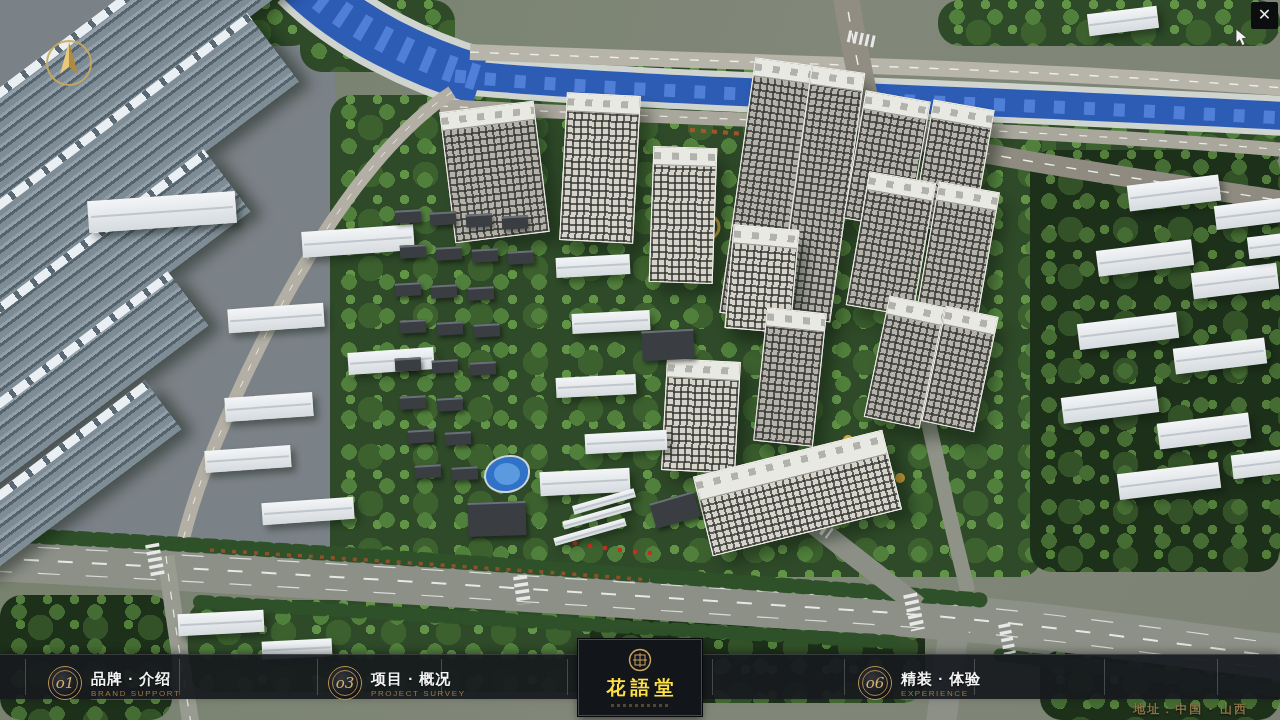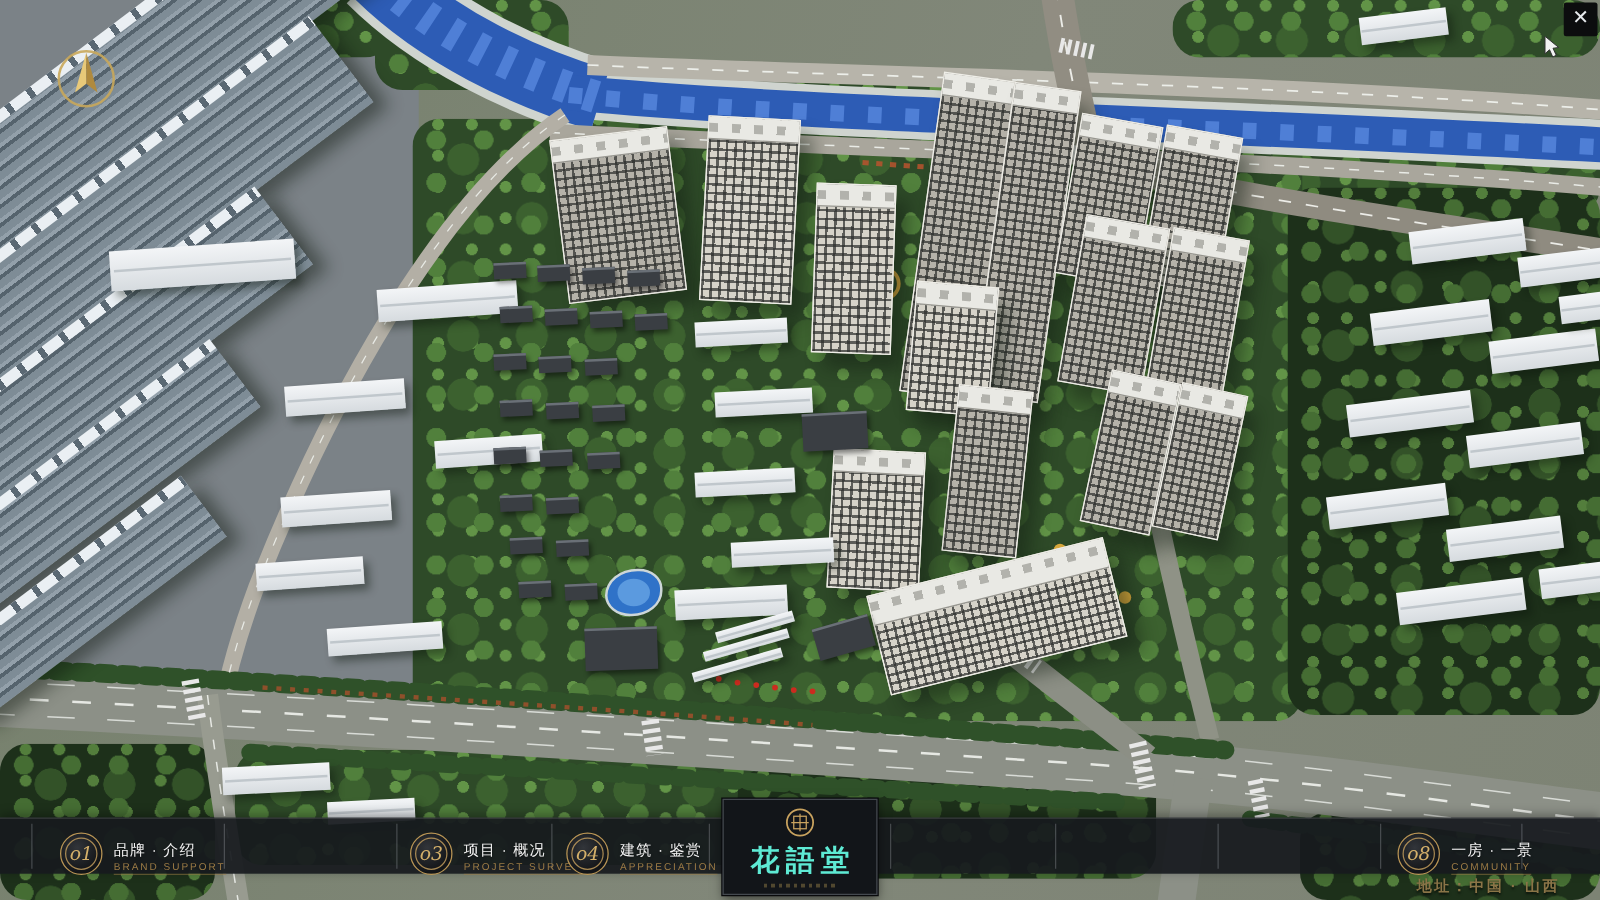--- a/index.html
+++ b/index.html
@@ -68,7 +68,7 @@
   .badge::before{content:"";position:absolute;inset:3px;border-radius:50%;border:1px solid rgba(201,163,95,.8);}
   .badge span{font-family:"DejaVu Serif",serif;font-style:italic;font-size:15px;color:#d4b06a;}
   .labels{display:flex;flex-direction:column;line-height:1;}
-  .cn{font-size:12px;font-weight:normal;color:#f4f4f4;letter-spacing:1px;white-space:nowrap;
+  .cn{font-size:15px;font-weight:bold;color:#f4f4f4;letter-spacing:1px;white-space:nowrap;
     text-shadow:0 1px 2px rgba(0,0,0,.6);}
   .en{margin-top:4px;font-size:8px;color:#9c7b45;letter-spacing:1.6px;white-space:nowrap;
     border-bottom:1px solid rgba(156,123,69,.5);padding-bottom:1px;align-self:flex-start;}

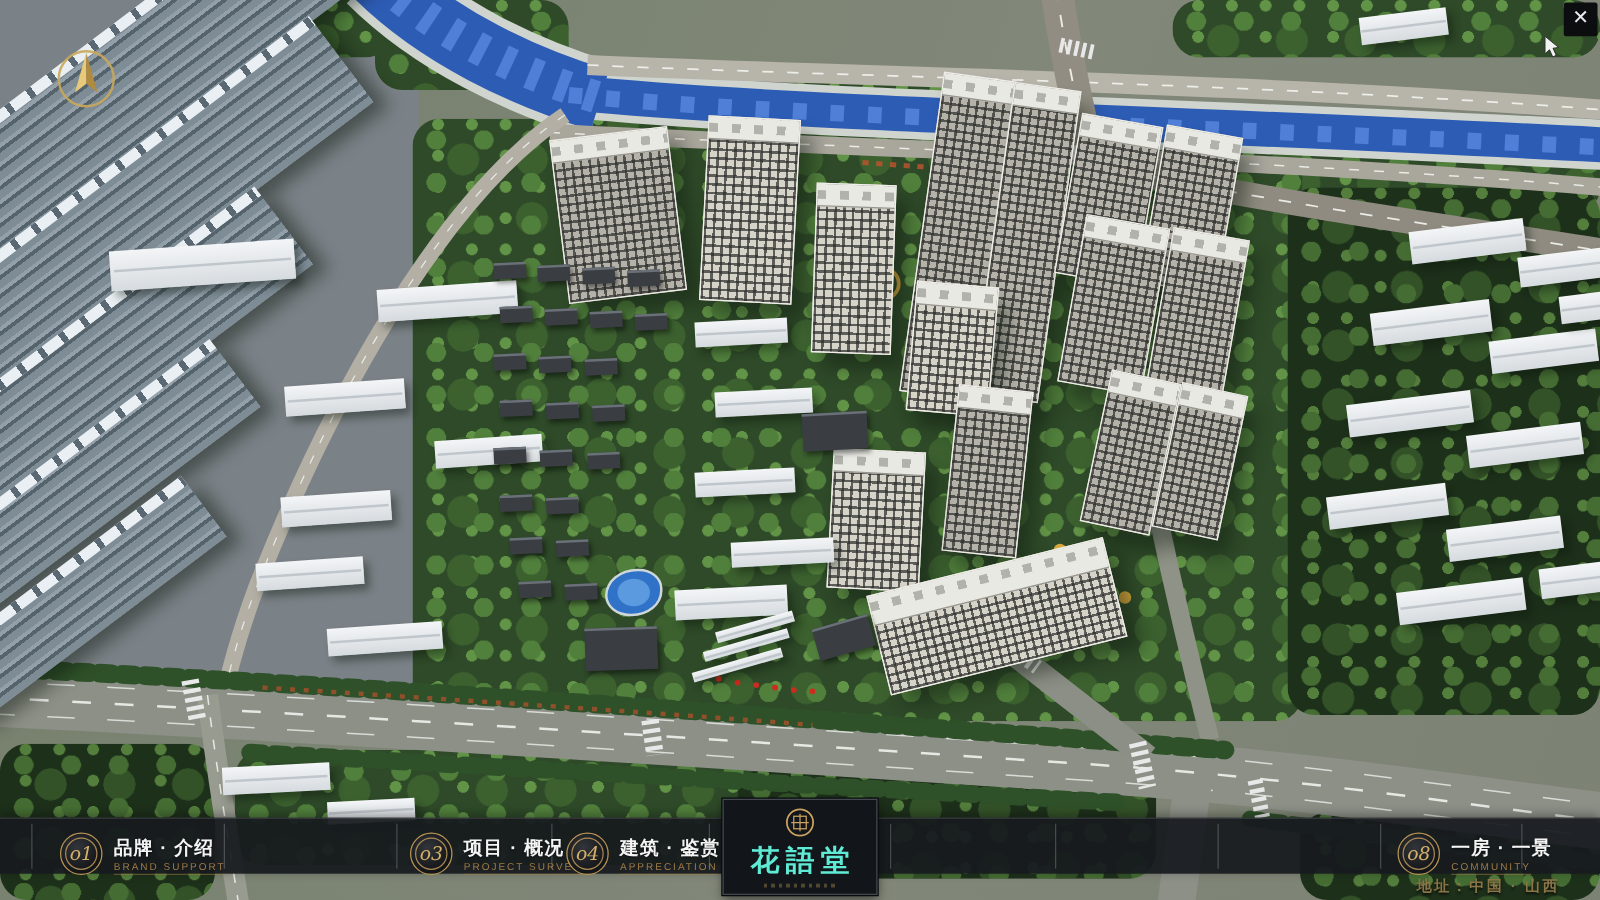--- a/index.html
+++ b/index.html
@@ -330,15 +330,6 @@
       <div class="en">PROJECT SURVEY</div>
         </div>
     </div>
-    <div class="nav-item" style="left:442px;width:125px;padding-left:11px;">
-      <div class="badge">
-          <span>o4</span>
-        </div>
-      <div class="labels">
-          <div class="cn">建筑 · 鉴赏</div>
-      <div class="en">APPRECIATION</div>
-        </div>
-    </div>
     <div class="nav-item" style="left:1105px;width:112px;padding-left:13px;">
       <div class="badge">
           <span>o8</span>

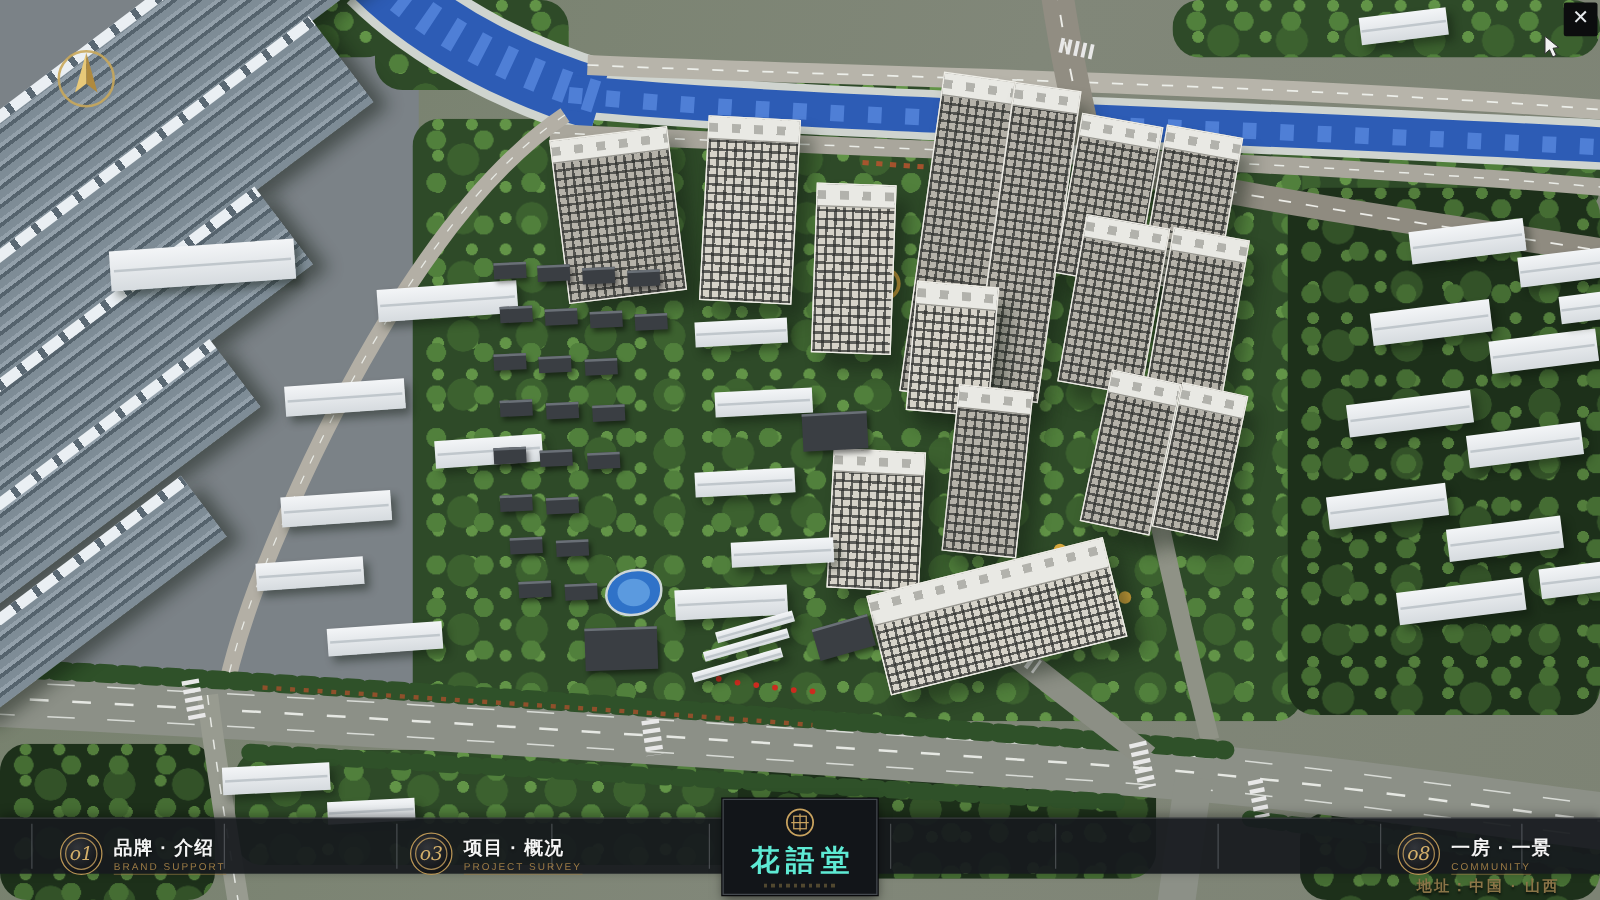--- a/index.html
+++ b/index.html
@@ -76,7 +76,7 @@
   #logo-panel{left:578px;top:639px;width:124px;height:77px;z-index:11;background:#121519;
     border:1px solid #44494f;box-shadow:0 0 0 1px #090a0c,0 3px 8px rgba(0,0,0,.5);
     display:flex;flex-direction:column;align-items:center;justify-content:center;gap:3px;cursor:pointer;}
-  #logo-title{font-family:Liberation Mono, monospace;font-weight:bold;font-size:23px;color:#5eead4;
+  #logo-title{font-family:Liberation Mono, monospace;font-weight:bold;font-size:19px;color:#fde047;
     letter-spacing:5px;text-indent:5px;}
   #logo-tagline{width:58px;height:3px;opacity:.5;
     background:repeating-linear-gradient(90deg,#8f7a45 0 3px,transparent 3px 6px);}

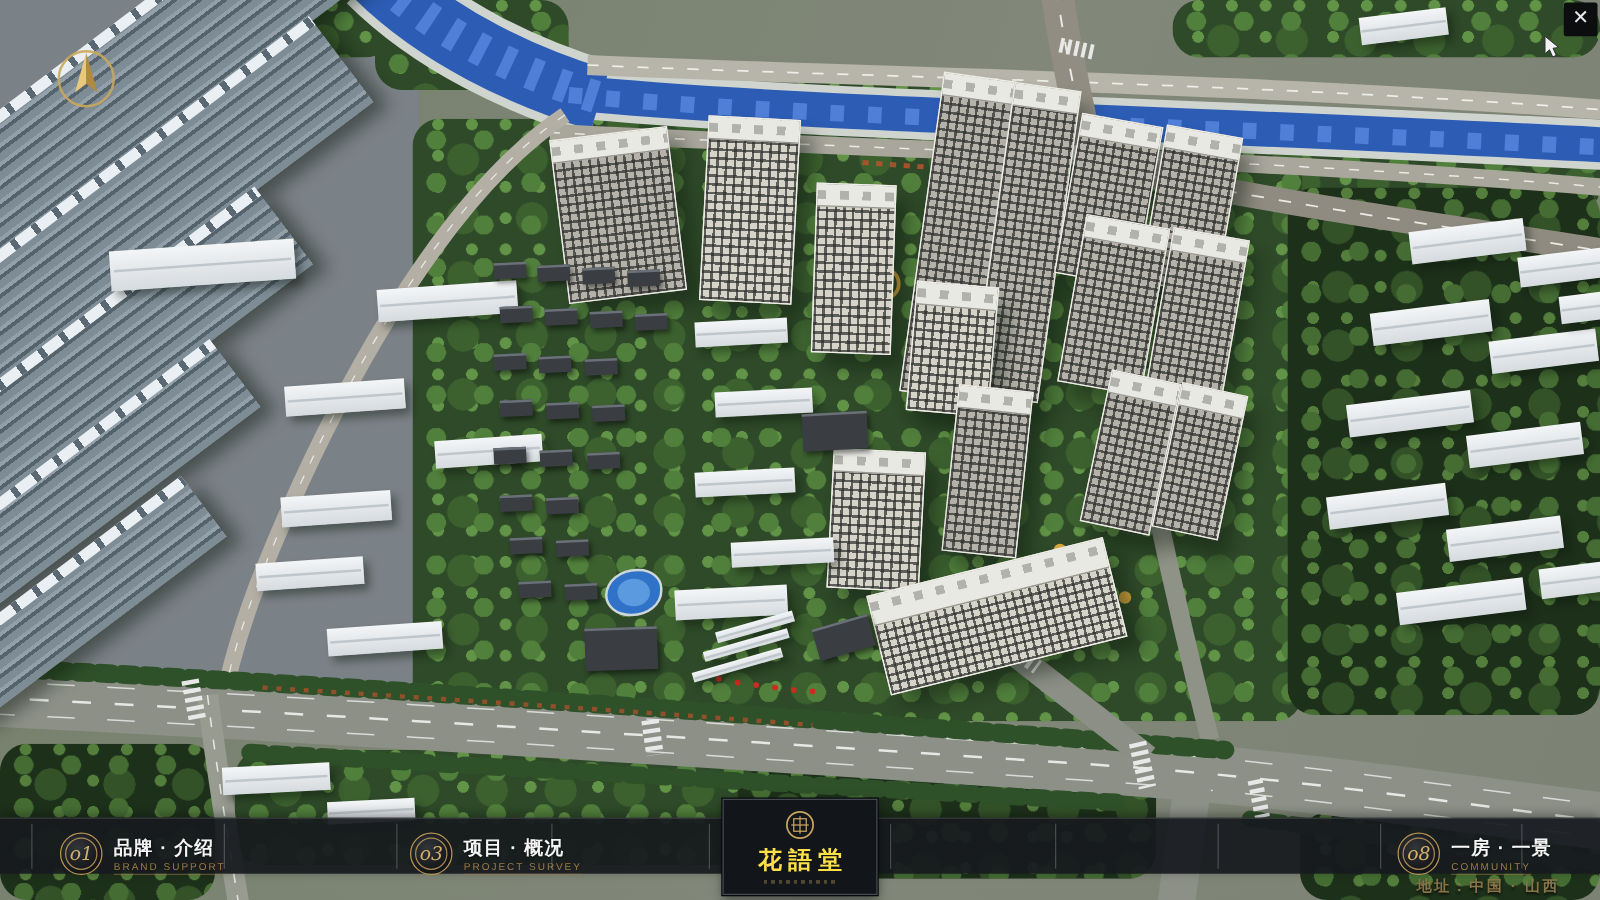--- a/index.html
+++ b/index.html
@@ -330,6 +330,15 @@
       <div class="en">PROJECT SURVEY</div>
         </div>
     </div>
+    <div class="nav-item" style="left:845px;width:129px;padding-left:13px;">
+      <div class="badge">
+          <span>o6</span>
+        </div>
+      <div class="labels">
+          <div class="cn">精装 · 体验</div>
+      <div class="en">EXPERIENCE</div>
+        </div>
+    </div>
     <div class="nav-item" style="left:1105px;width:112px;padding-left:13px;">
       <div class="badge">
           <span>o8</span>

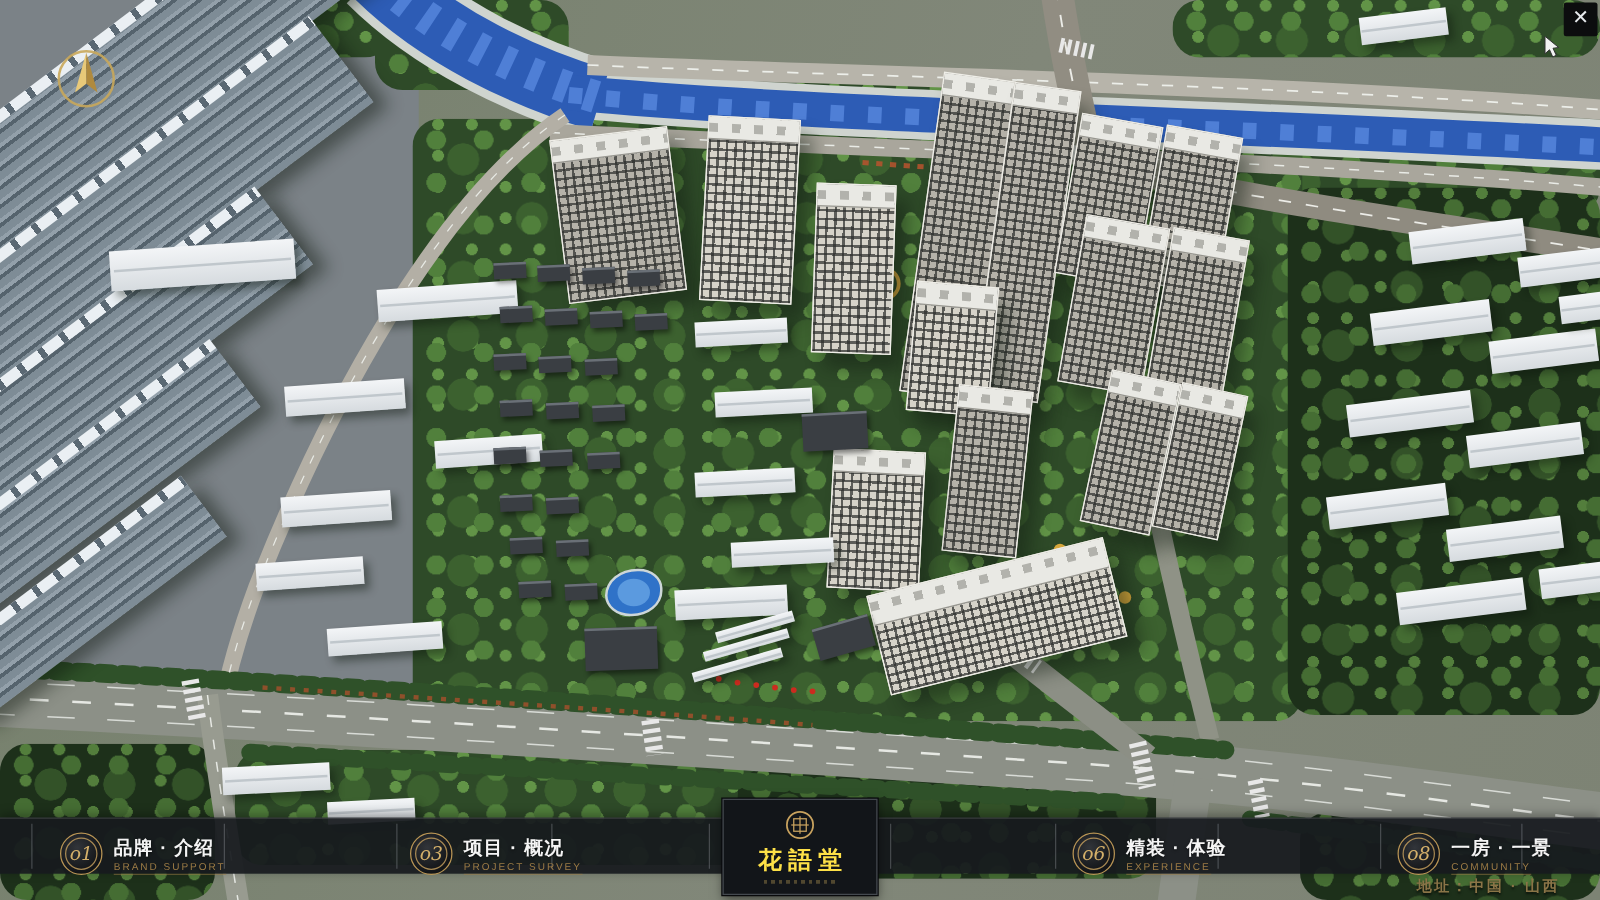--- a/index.html
+++ b/index.html
@@ -339,15 +339,6 @@
       <div class="en">EXPERIENCE</div>
         </div>
     </div>
-    <div class="nav-item" style="left:1105px;width:112px;padding-left:13px;">
-      <div class="badge">
-          <span>o8</span>
-        </div>
-      <div class="labels">
-          <div class="cn">一房 · 一景</div>
-      <div class="en">COMMUNITY</div>
-        </div>
-    </div>
   </div>
 
   <div id="logo-panel" class="abs">

